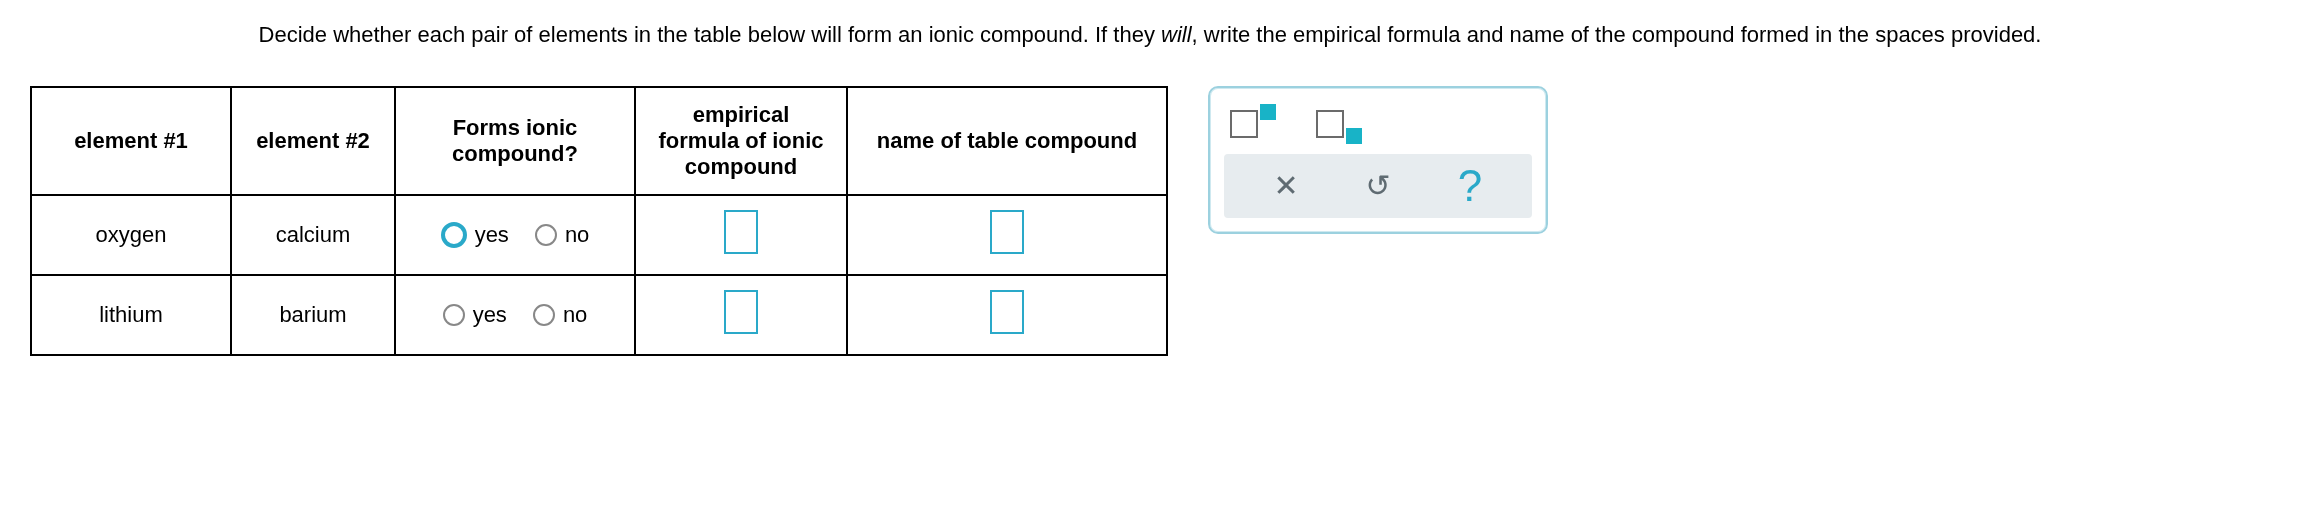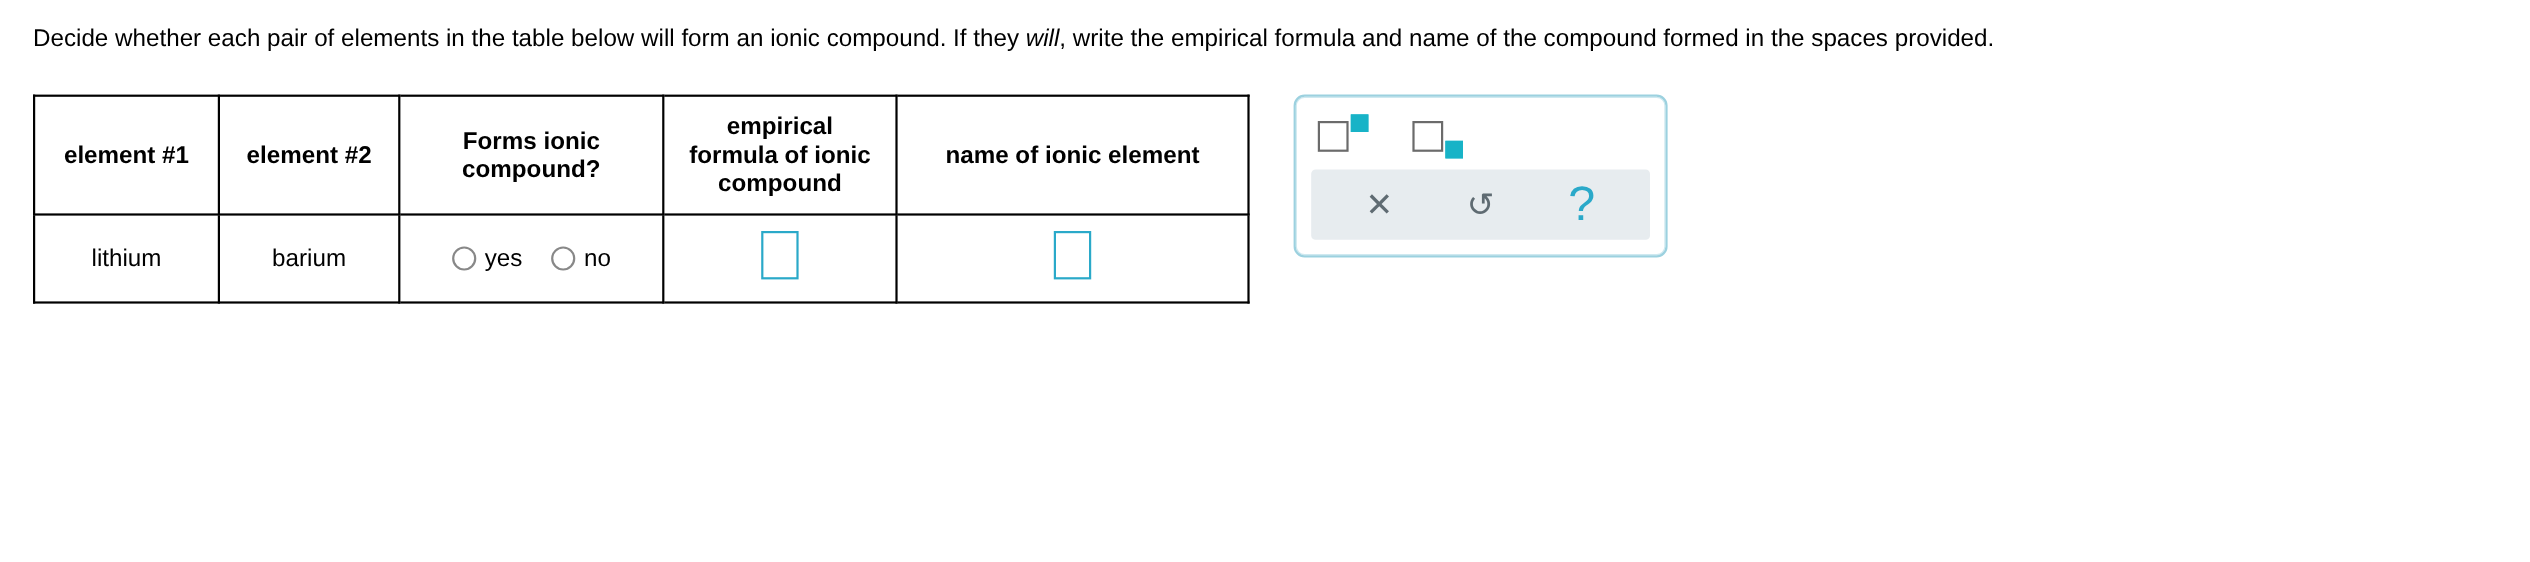--- a/index.html
+++ b/index.html
@@ -14,6 +14,7 @@
   .instructions {
     margin-bottom: 35px;
     line-height: 1.4;
+    text-align: center;
   }
   .instructions em { font-style: italic; }
   .layout {

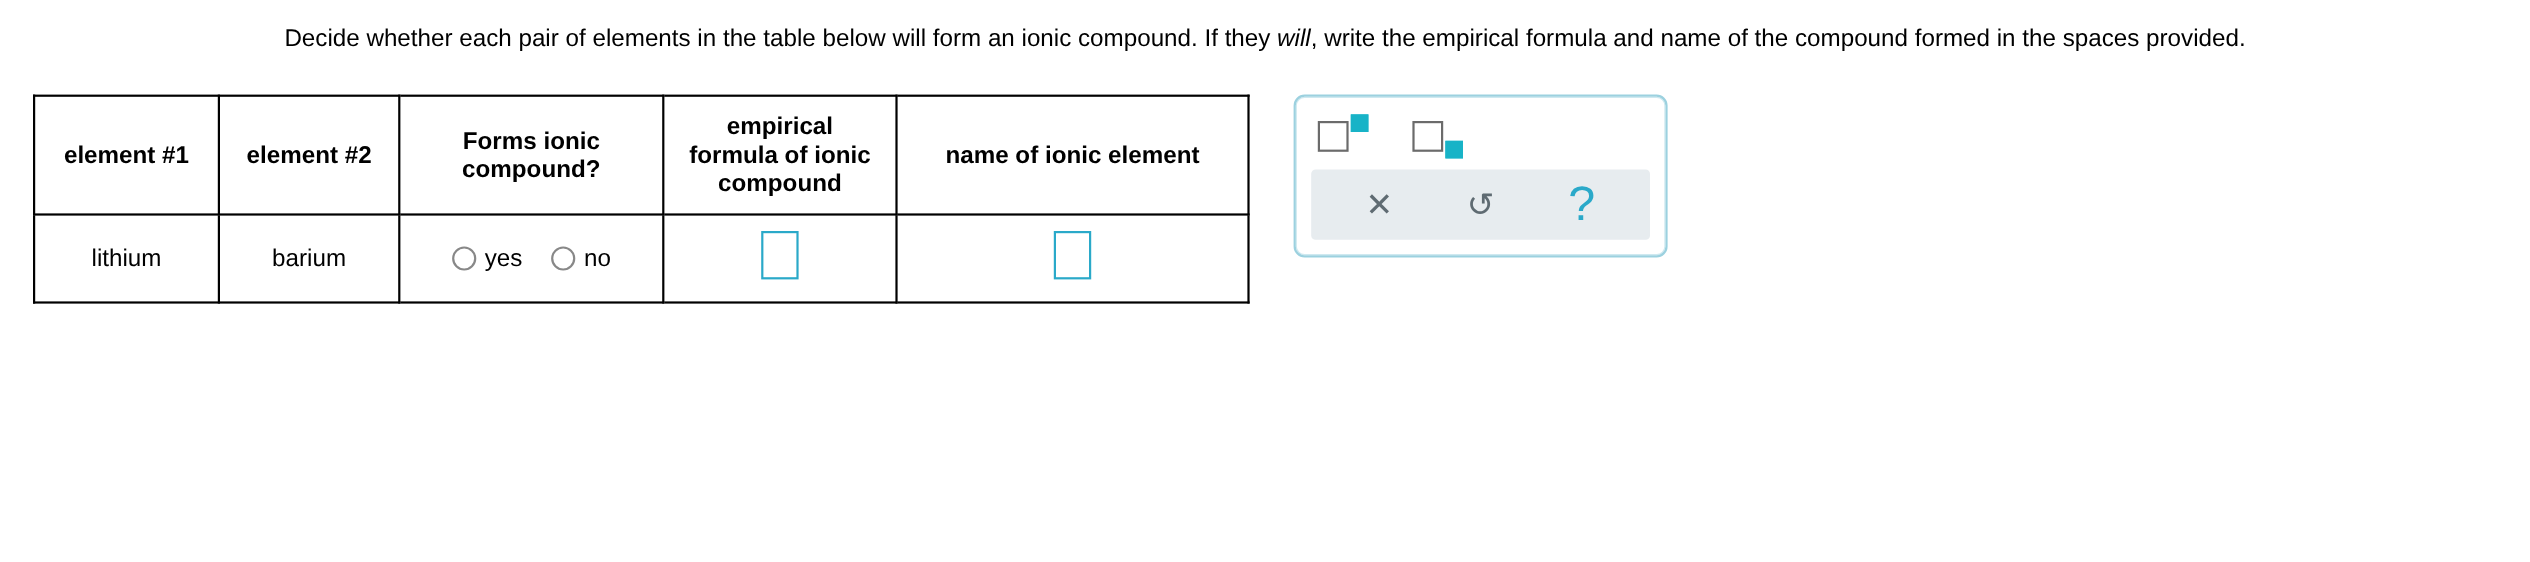--- a/index.html
+++ b/index.html
@@ -35,7 +35,7 @@
   table.main th {
     font-weight: bold;
   }
-  .col-e1 { width: 168px; }
+  .col-e1 { width: 200px; }
   .col-e2 { width: 164px; }
   .col-forms { width: 240px; }
   .col-formula { width: 212px; }

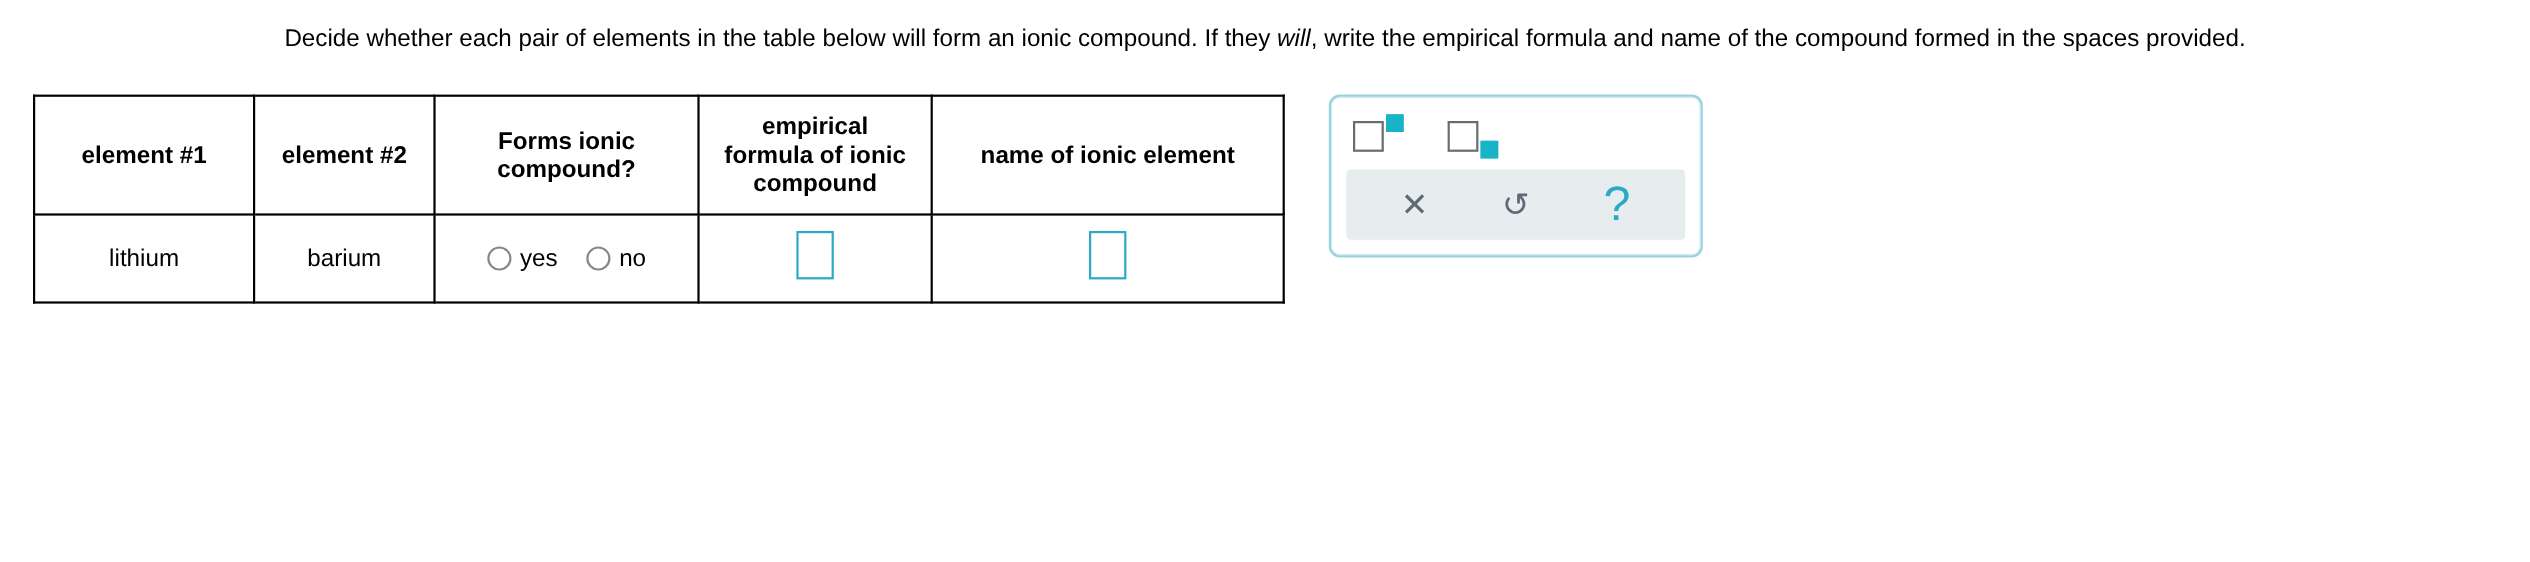--- a/index.html
+++ b/index.html
@@ -125,7 +125,7 @@
         <th class="col-e2">element #2</th>
         <th class="col-forms">Forms ionic compound?</th>
         <th class="col-formula">empirical formula of ionic compound</th>
-        <th class="col-name">name of ionic element</th>
+        <th class="col-name">name of table compound</th>
       </tr>
     </thead>
     <tbody id="tbody">

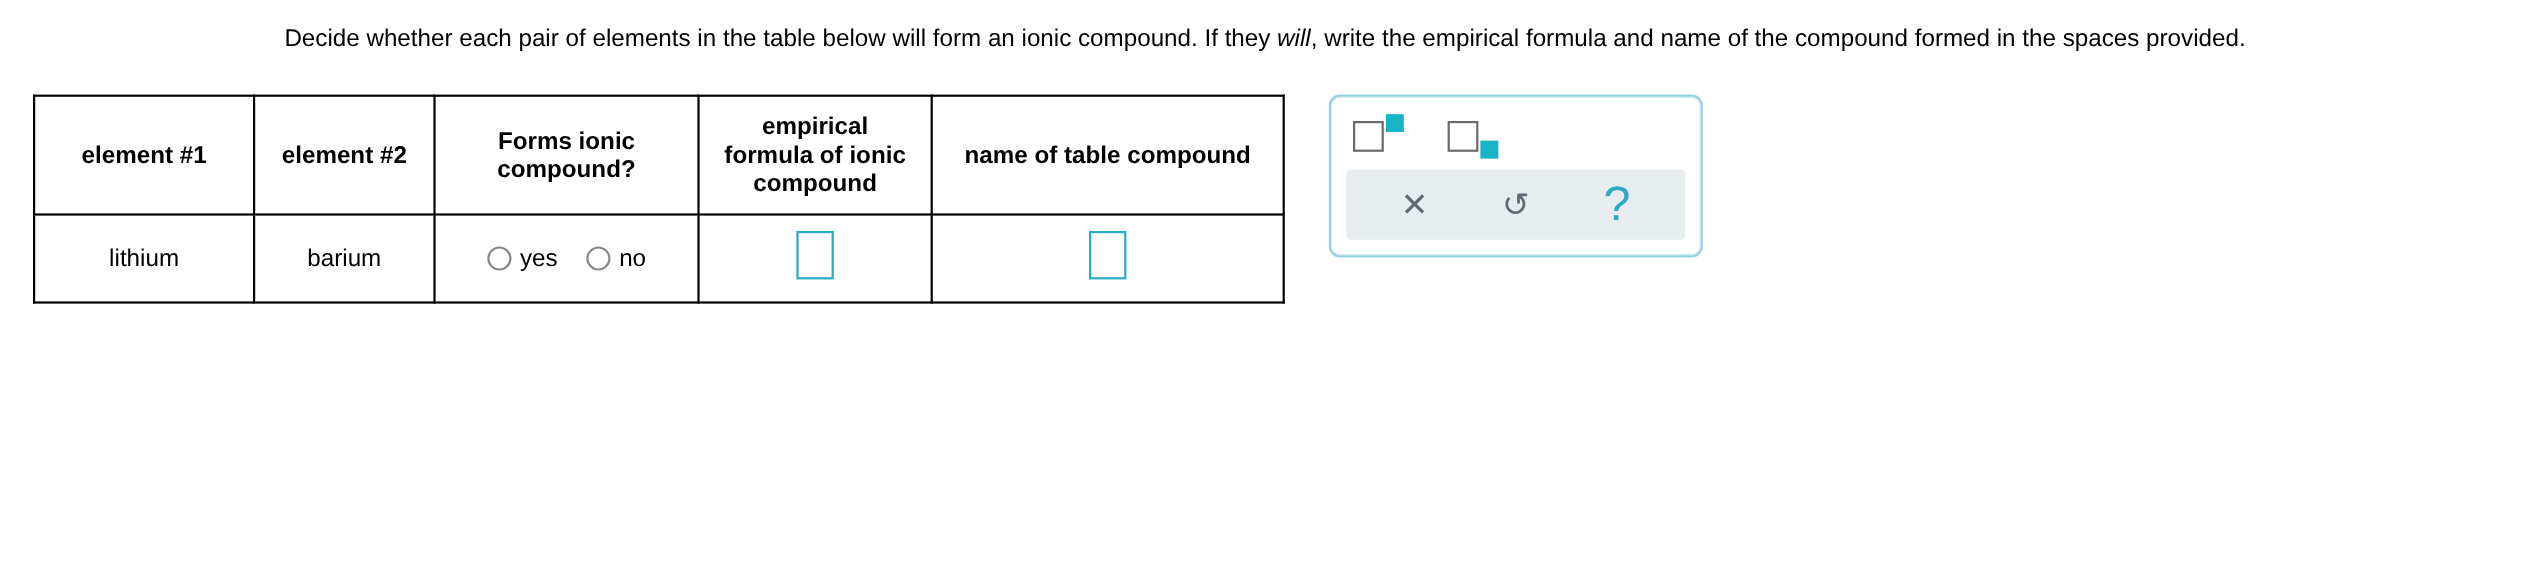--- a/index.html
+++ b/index.html
@@ -130,6 +130,21 @@
     </thead>
     <tbody id="tbody">
         <tr>
+          <td>oxygen</td>
+          <td>calcium</td>
+          <td>
+            <div class="radio-group">
+              <span class="radio focus"></span>
+              <span>yes</span>
+              <span style="width:10px"></span>
+              <span class="radio"></span>
+              <span>no</span>
+            </div>
+          </td>
+          <td><span class="placeholder-box"></span></td>
+          <td><span class="placeholder-box"></span></td>
+        </tr>
+        <tr>
           <td>lithium</td>
           <td>barium</td>
           <td>

